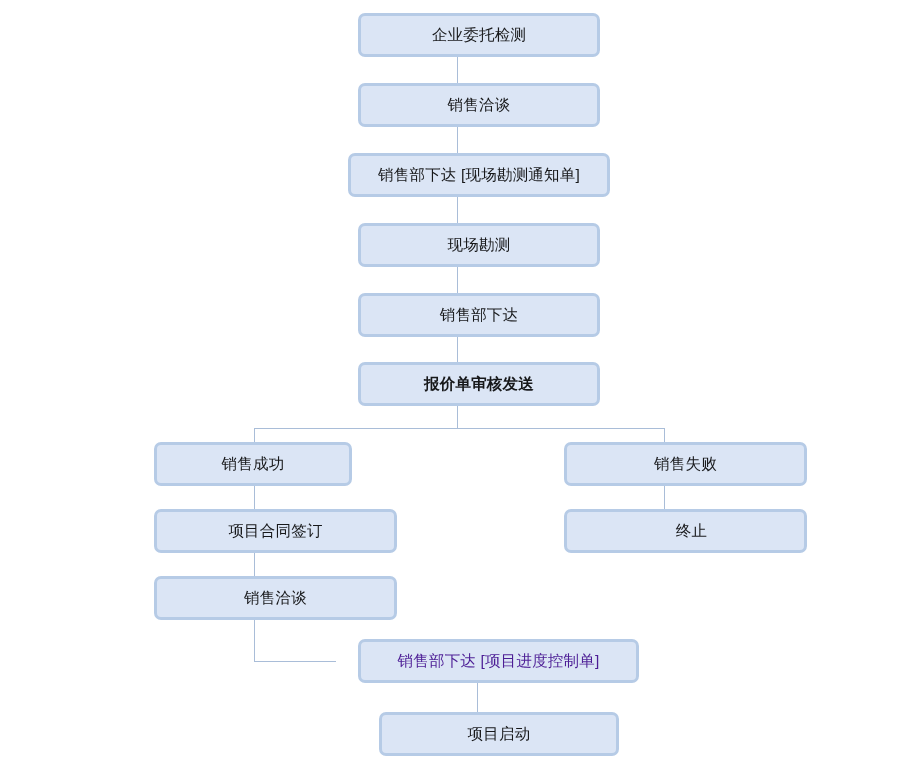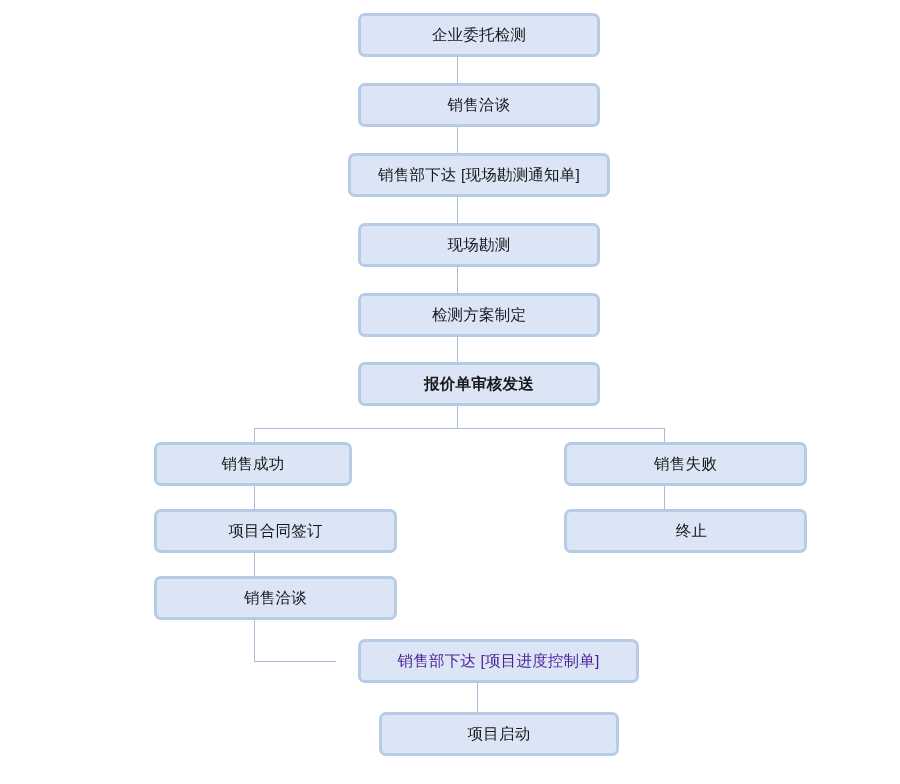--- a/index.html
+++ b/index.html
@@ -75,7 +75,7 @@
       <span>现场勘测</span>
     </div>
     <div class="node" style="left: 336px; top: 293px; width: 242px; height: 44px; background: rgb(219, 229, 245); border-color: rgb(182, 203, 230); color: rgb(23, 24, 26); border-radius: 7px; font-size: 15.5px;">
-      <span>检测方案制定</span>
+      <span>销售部下达</span>
     </div>
     <div class="node" style="left: 336px; top: 362px; width: 242px; height: 44px; background: rgb(219, 229, 245); border-color: rgb(182, 203, 230); color: rgb(23, 24, 26); border-radius: 7px; font-size: 15.5px; font-weight: bold;">
       <span>报价单审核发送</span>

